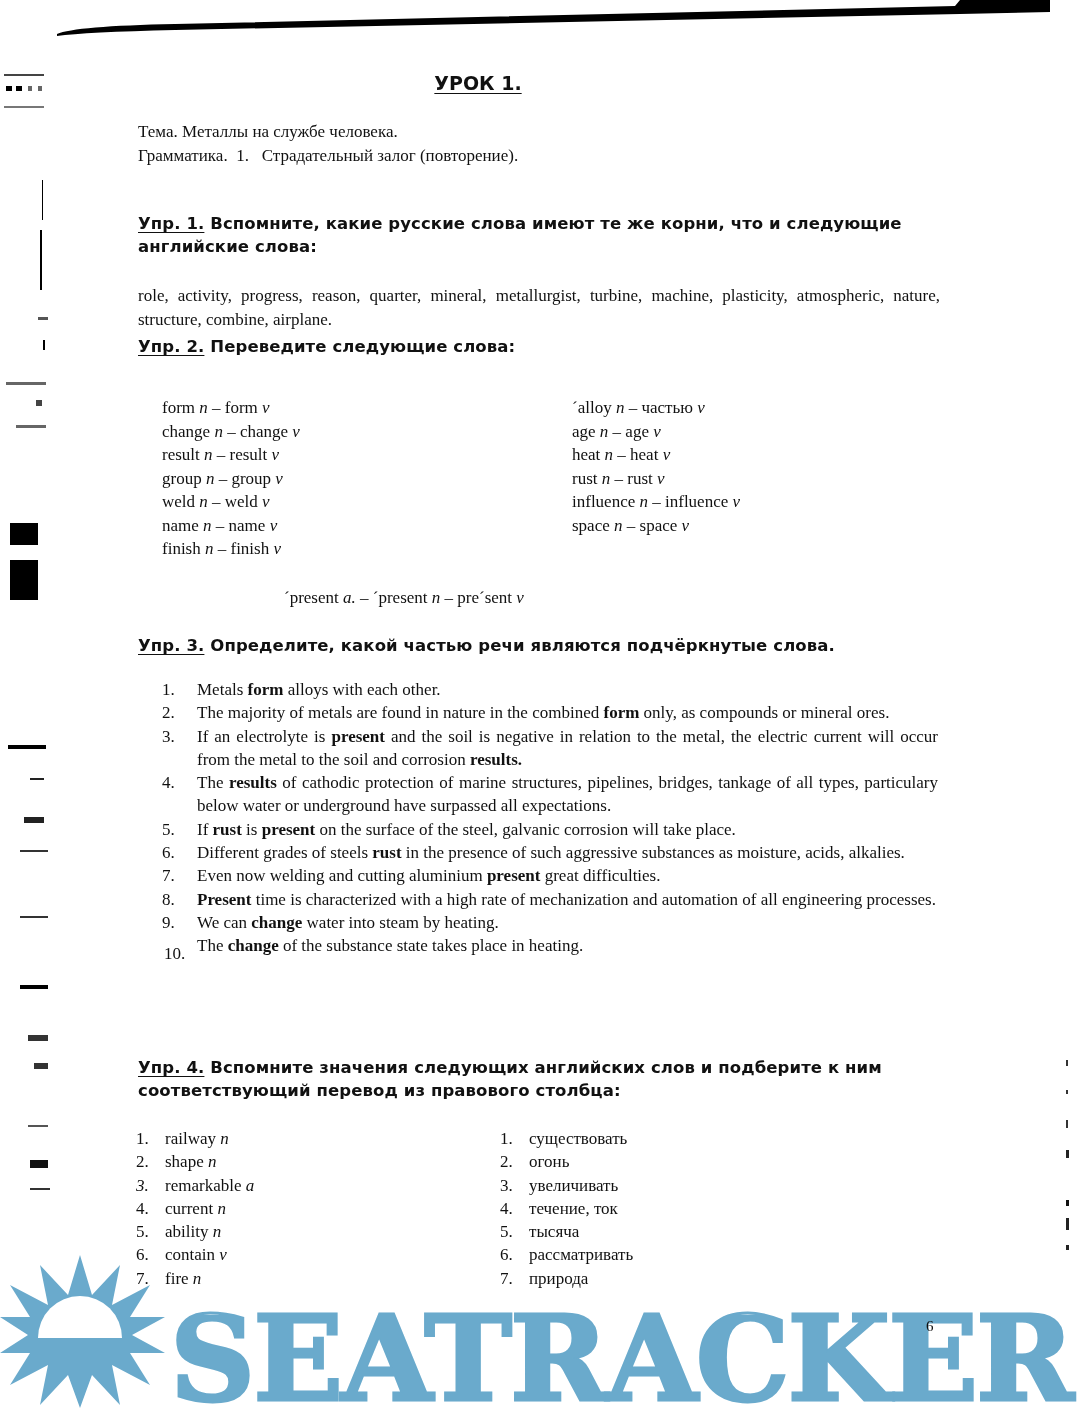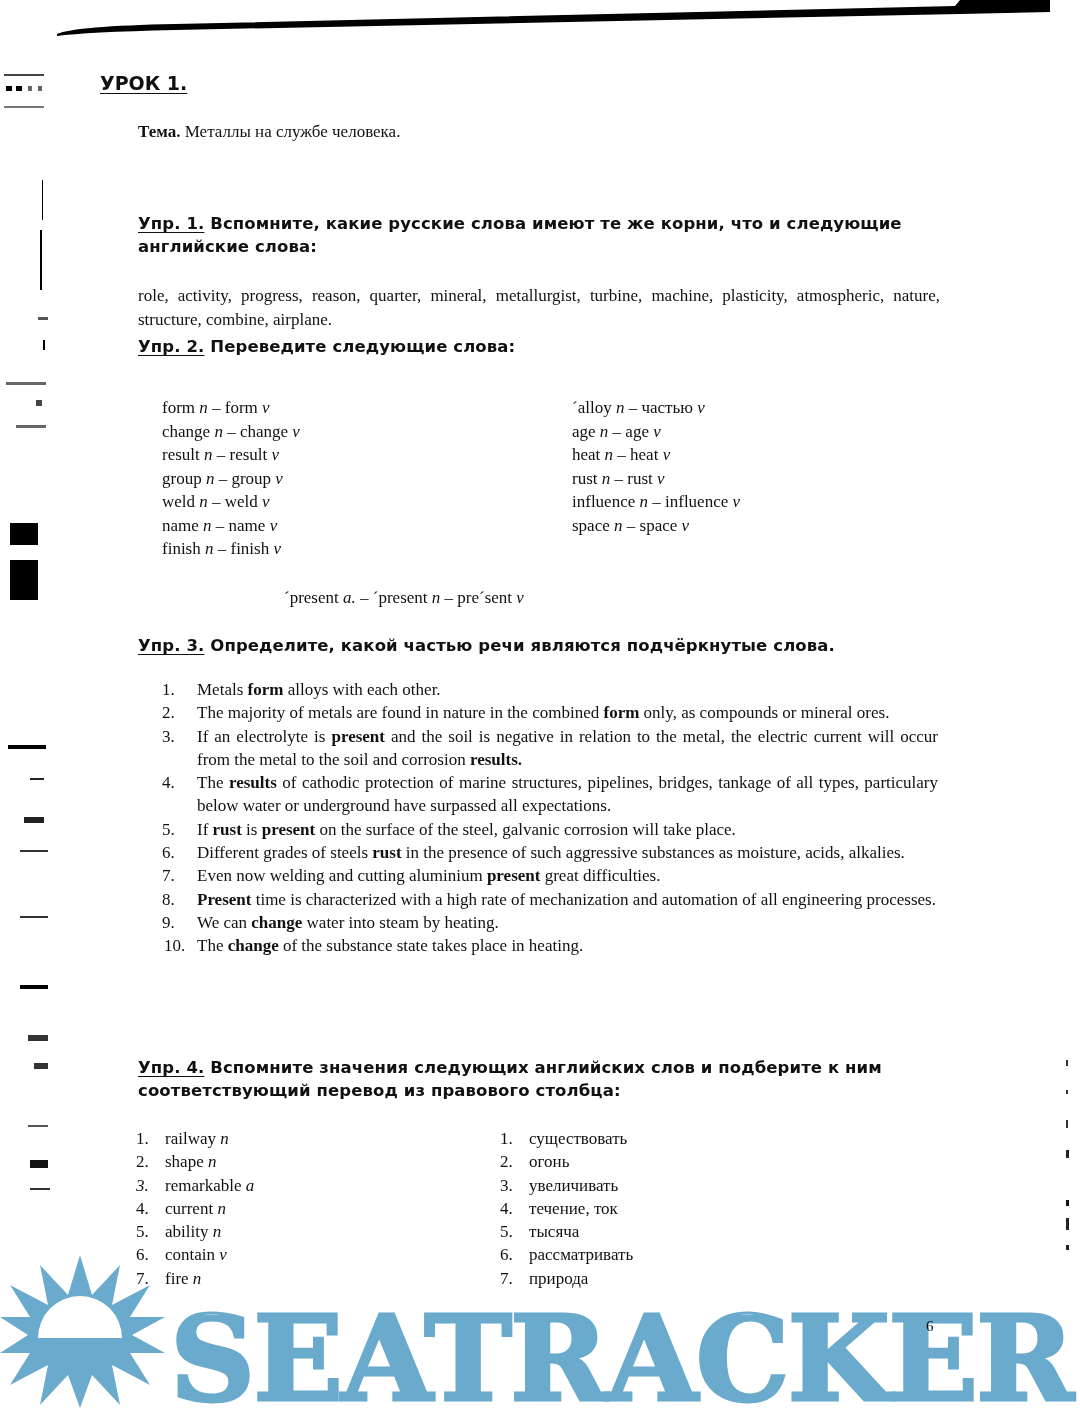--- a/index.html
+++ b/index.html
@@ -14,7 +14,7 @@
   .margin-noise { position: absolute; left: 0; top: 60px; width: 60px; height: 1330px; }
   .right-noise { position: absolute; left: 1060px; top: 1050px; width: 20px; height: 230px; }
   .lesson-title {
-    position: absolute; left: 0; width: 856px; top: 72px; text-align: left;
+    position: absolute; left: 0; width: 856px; top: 72px; text-align: center;
     font-family: "DejaVu Sans", sans-serif; font-weight: bold; font-size: 19px;
     text-decoration: underline; text-underline-offset: 3px; padding-left: 0;
   }

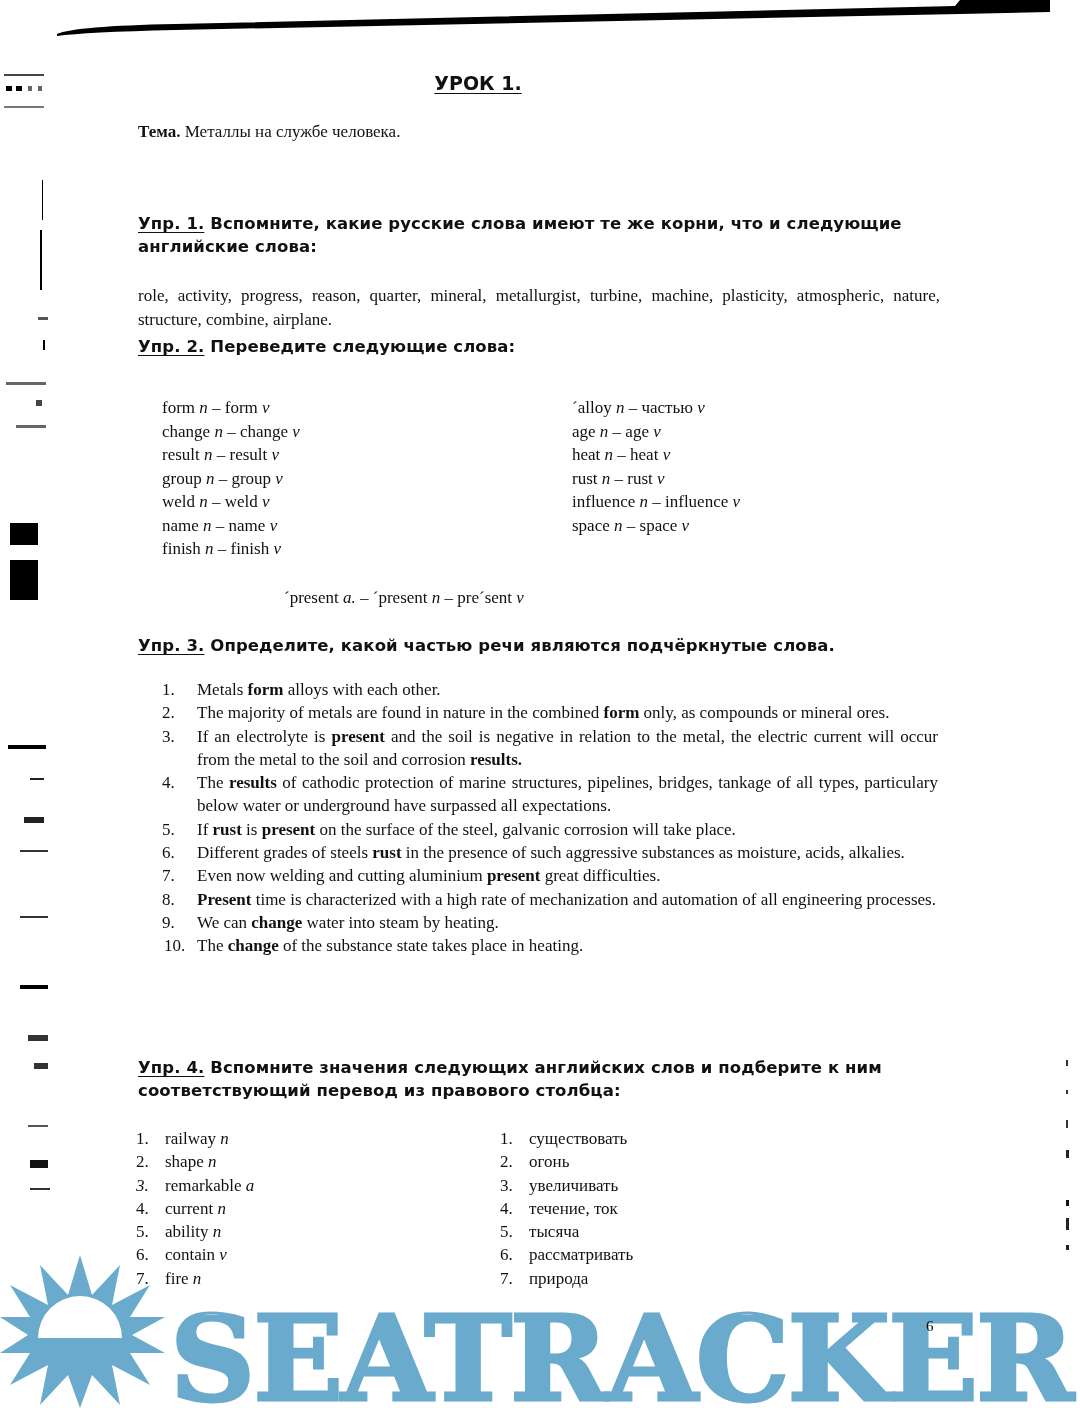--- a/index.html
+++ b/index.html
@@ -20,7 +20,7 @@
   }
   .lesson-title span { margin-left: 100px; }
   .meta { position: absolute; left: 138px; top: 120px; font-size: 17px; line-height: 23.5px; }
-  .meta b { font-weight: bold; }
+  .meta b { font-weight: normal; }
   .meta .row { white-space: nowrap; }
   .meta .indent { padding-left: 134px; }
   .ex-head {

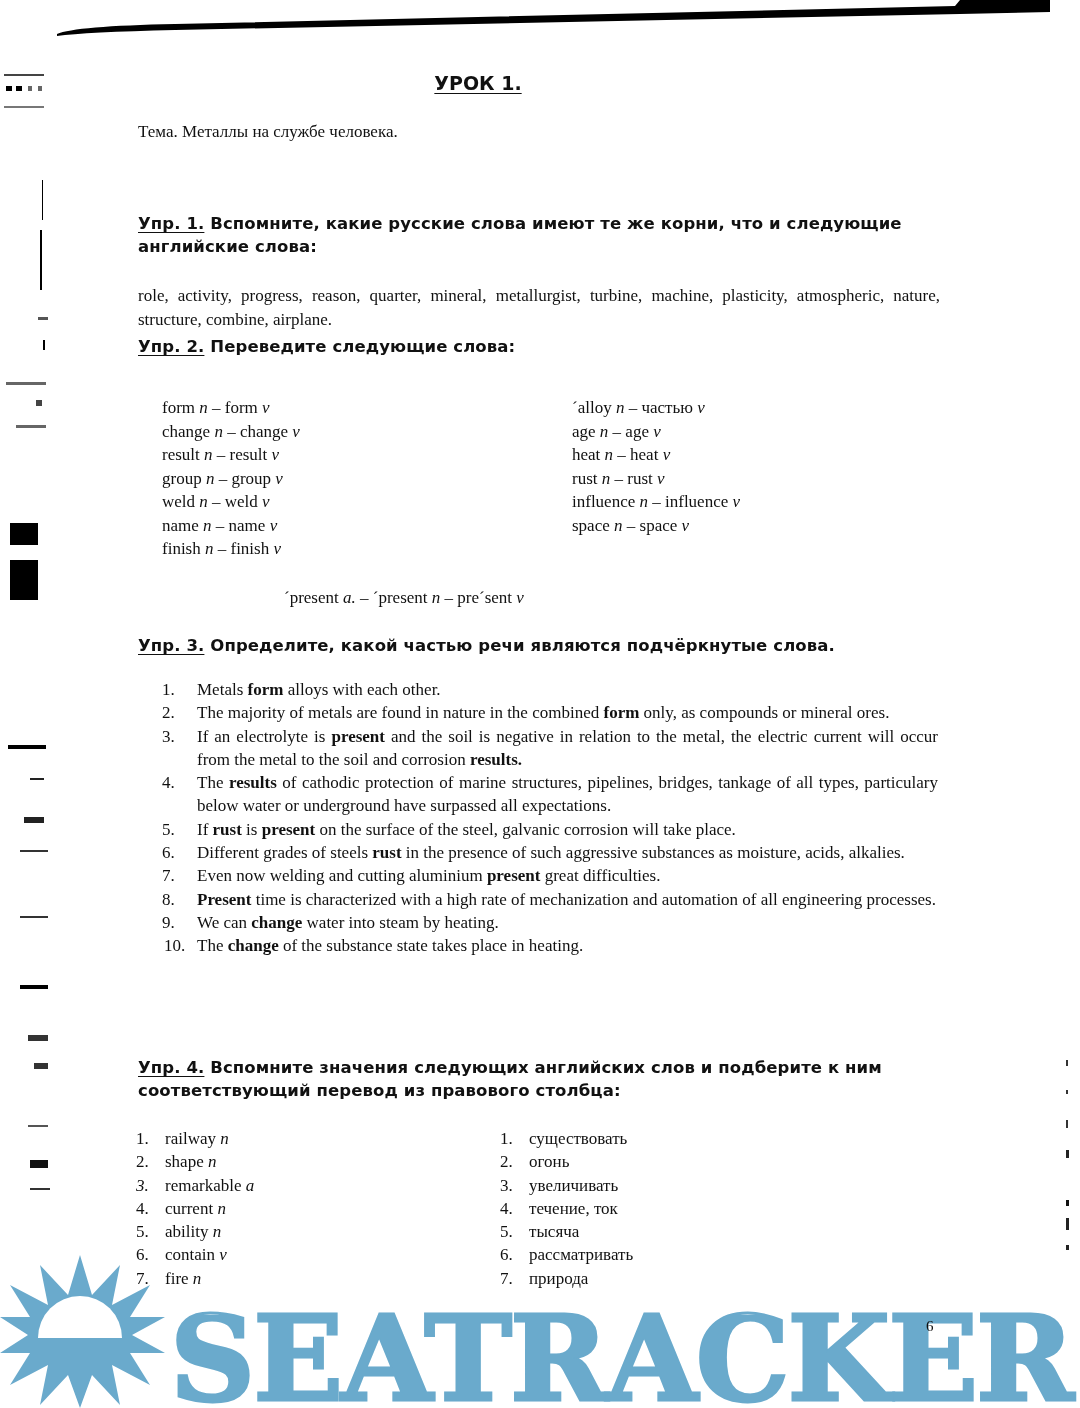--- a/index.html
+++ b/index.html
@@ -94,6 +94,11 @@
     <b>Тема.</b>
     <span>Металлы на службе человека.</span>
   </div>
+  <div class="row">
+    <b>Грамматика.</b>&nbsp;
+    <span>1.</span>&nbsp;&nbsp;
+    <span>Страдательный залог (повторение).</span>
+  </div>
 </div>
 
 <div class="ex-head" style="top:212px">

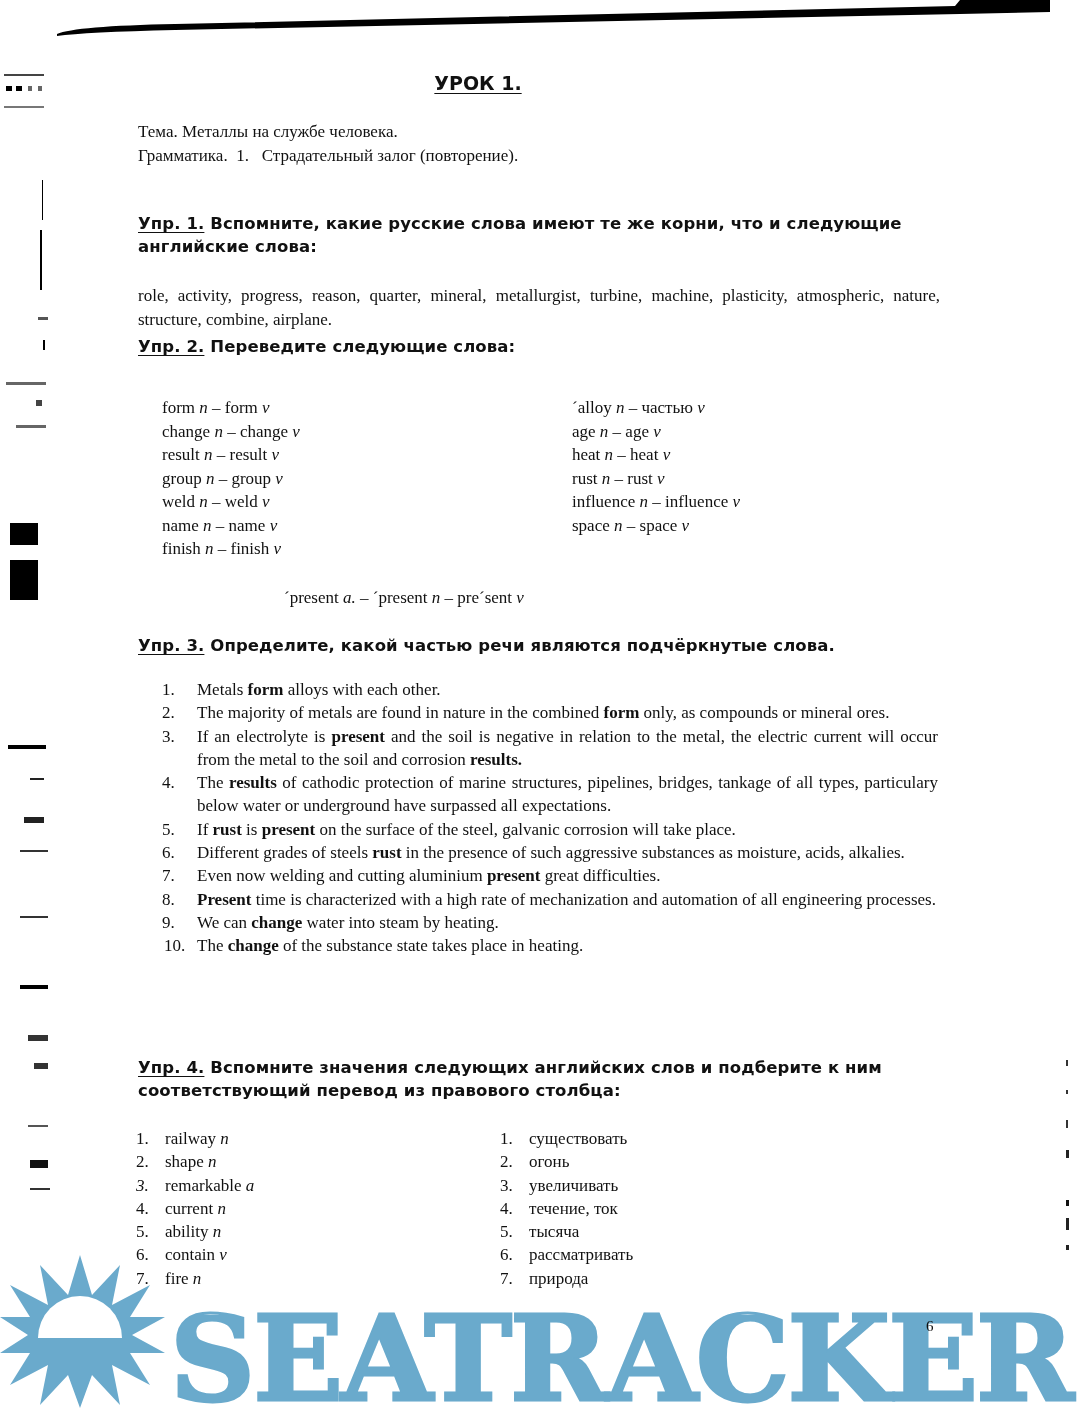--- a/index.html
+++ b/index.html
@@ -36,7 +36,7 @@
   ol.sent { position: absolute; left: 138px; top: 678px; width: 800px; margin: 0; padding: 0; list-style: none; font-size: 17px; line-height: 23.3px; }
   ol.sent li { position: relative; padding-left: 59px; text-align: justify; }
   ol.sent li .n { position: absolute; left: 24px; width: 30px; }
-  ol.sent li.ten .n { left: 26px; }
+  ol.sent li.ten .n { left: 26px; margin-top: 8px; }
   .match { position: absolute; font-size: 17px; line-height: 23.3px; }
   .match div { white-space: nowrap; position: relative; padding-left: 29px; }
   .match div .n { position: absolute; left: 0; }

